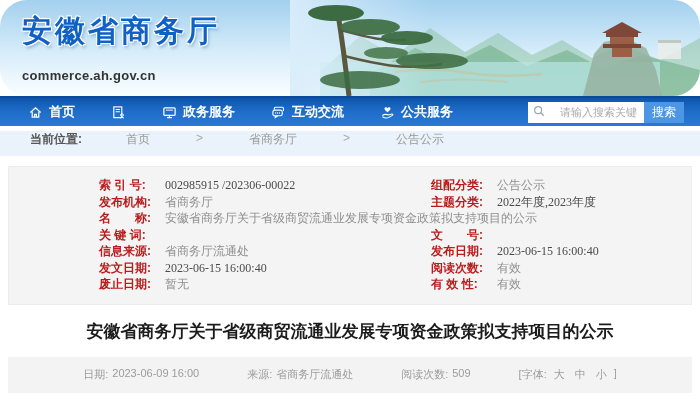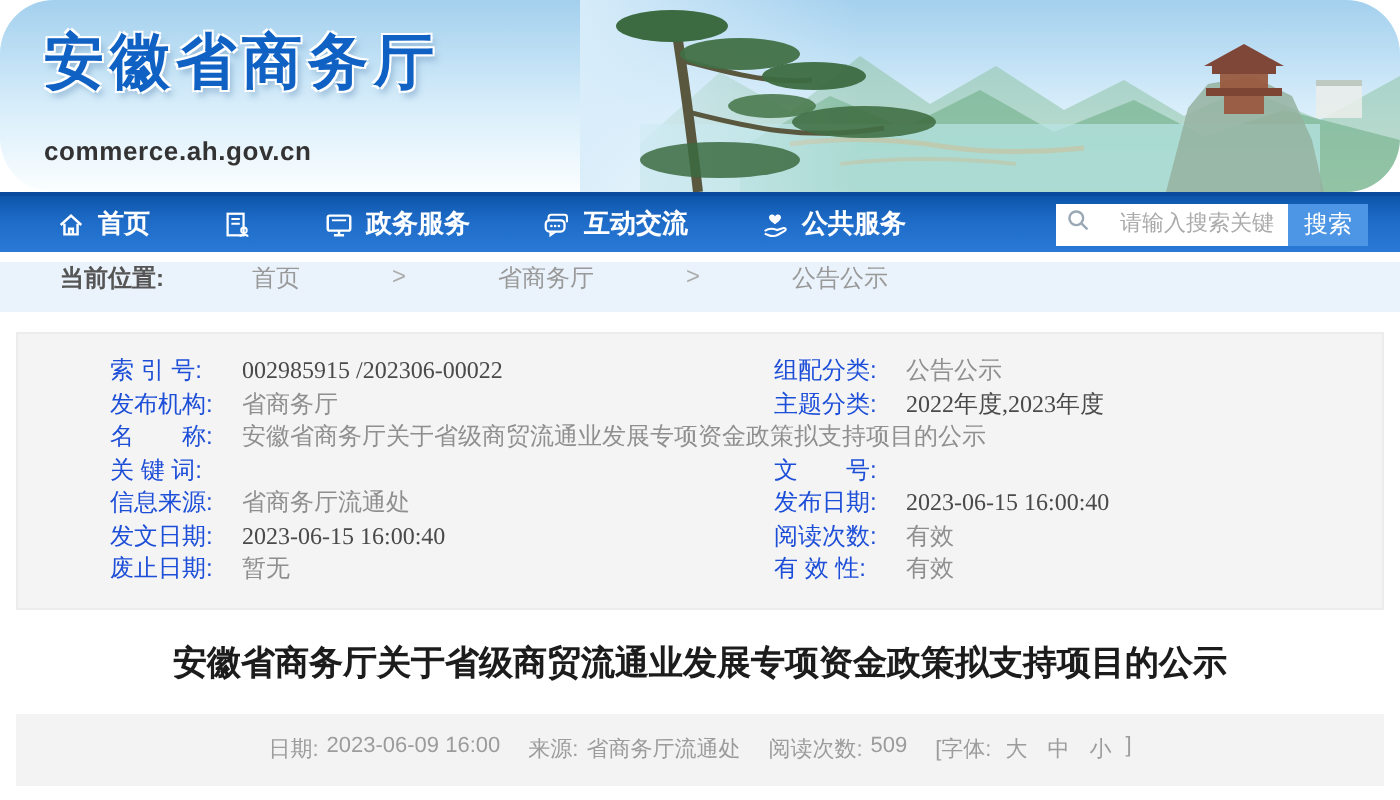--- a/index.html
+++ b/index.html
@@ -66,7 +66,7 @@
   .cell.left { width: 332px; flex: none; }
   .cell.right { flex: 1; }
   .cell.full { flex: 1; }
-  .lbl { font-weight: normal; color: #1d4ed8; width: 66px; flex: none; white-space: pre; }
+  .lbl { font-weight: bold; color: #b91c1c; width: 66px; flex: none; white-space: pre; margin-left: 44px; }
   .val { color: #8f8f8f; white-space: nowrap; font-family: Liberation Serif, serif; }
   .val.dark { color: #4a4a4a; }
 

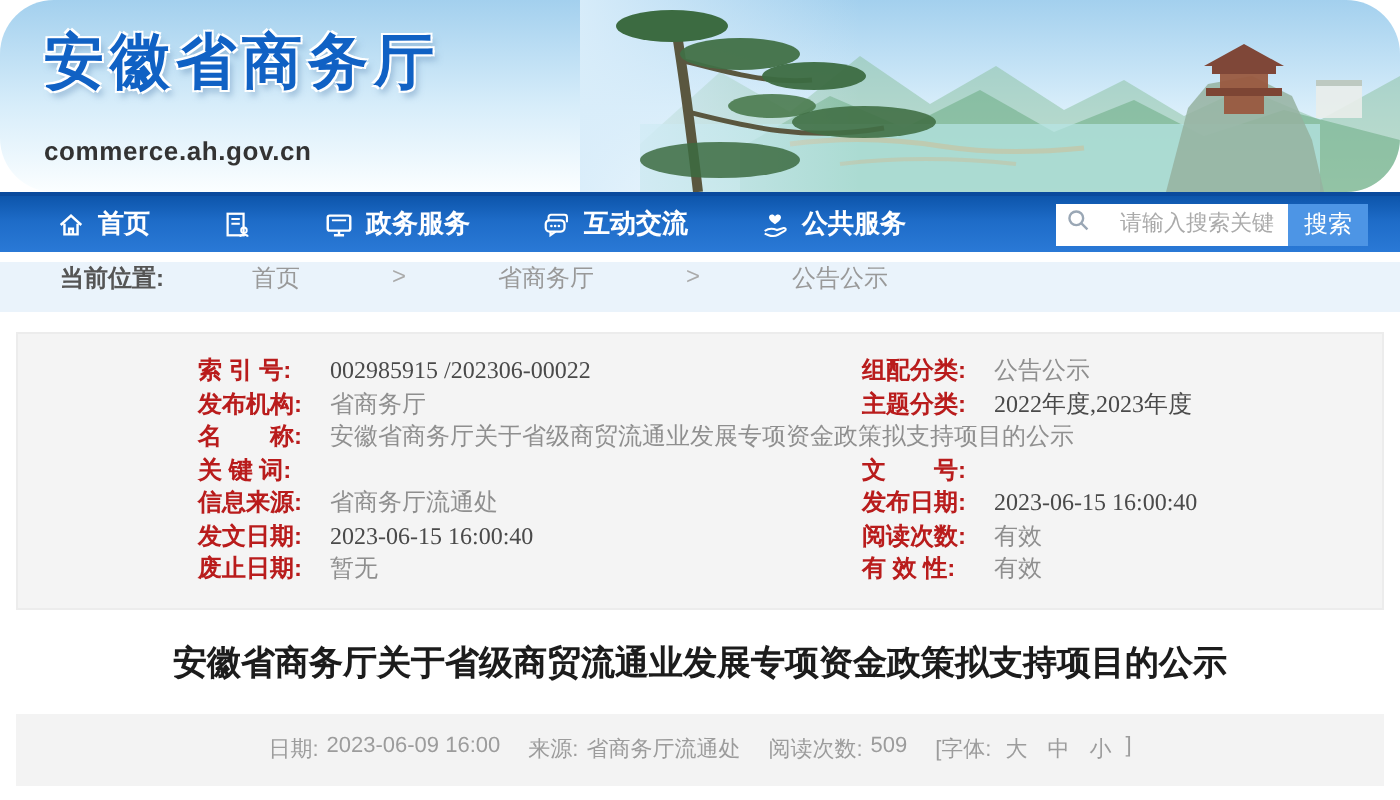--- a/index.html
+++ b/index.html
@@ -80,7 +80,7 @@
     display: flex; align-items: center; justify-content: center;
     font-size: 11px; color: #9c9c9c;
   }
-  .meta-part { display: flex; margin: 0 7px; gap: 4px; white-space: nowrap; }
+  .meta-part { display: flex; margin: 0 24px; gap: 4px; white-space: nowrap; }
   .font-link { cursor: pointer; margin: 0 3px; }
 </style>
 </head>

